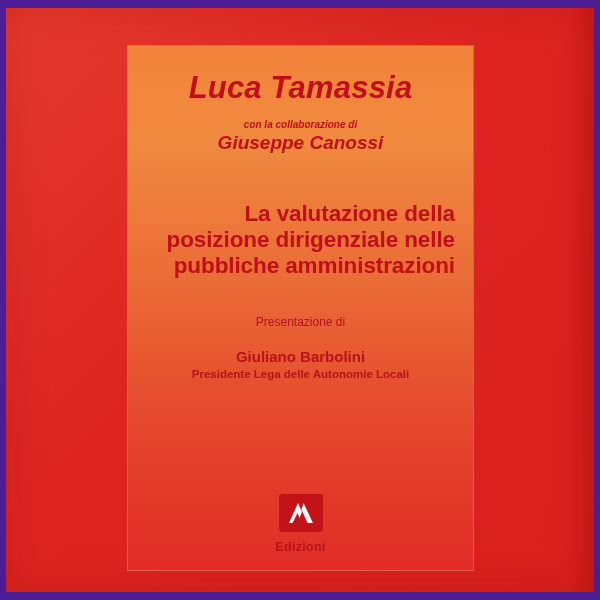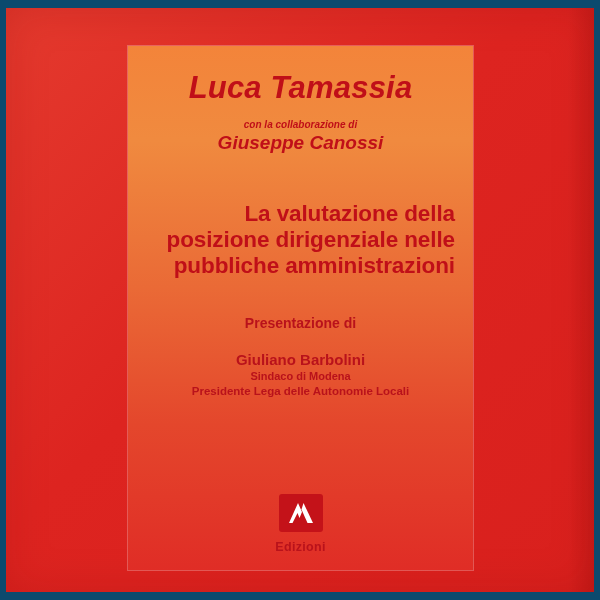--- a/index.html
+++ b/index.html
@@ -19,7 +19,7 @@
     position: relative;
     width: 600px;
     height: 600px;
-    background: #0c4a6e;
+    background: #4c1d95;
   }
 
   

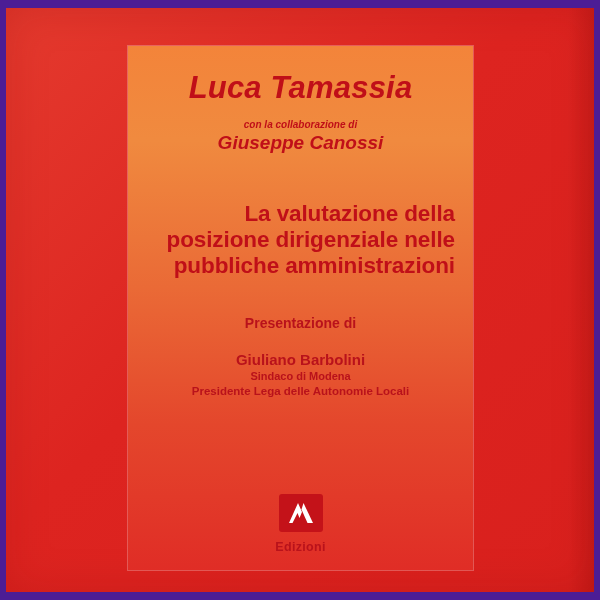--- a/index.html
+++ b/index.html
@@ -128,8 +128,8 @@
     line-height: 1.25;
   }
   .pres-label {
-    font-size: 14px;
-    font-weight: bold;
+    font-size: 12px;
+    font-weight: normal;
     color: #b9121b;
   }
   .pres-name {

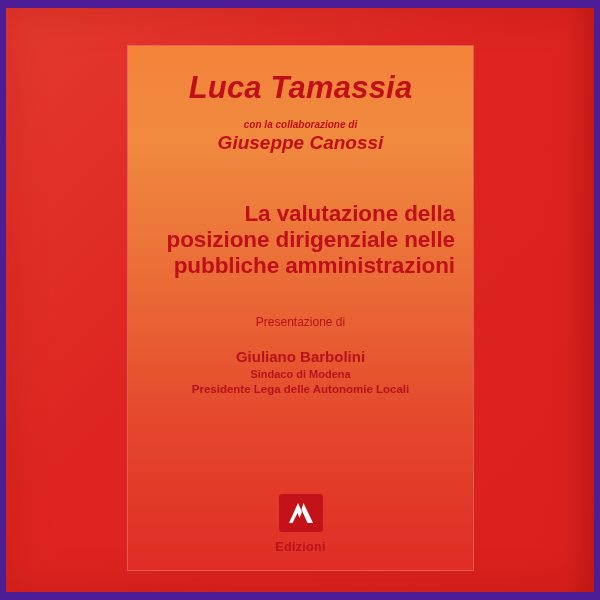--- a/index.html
+++ b/index.html
@@ -194,7 +194,6 @@
         <div class="presentation">
           <div class="pres-label">Presentazione di</div>
           <div class="pres-name">Giuliano Barbolini</div>
-          <div class="pres-role1">Sindaco di Modena</div>
           <div class="pres-role2">Presidente Lega delle Autonomie Locali</div>
         </div>
 

